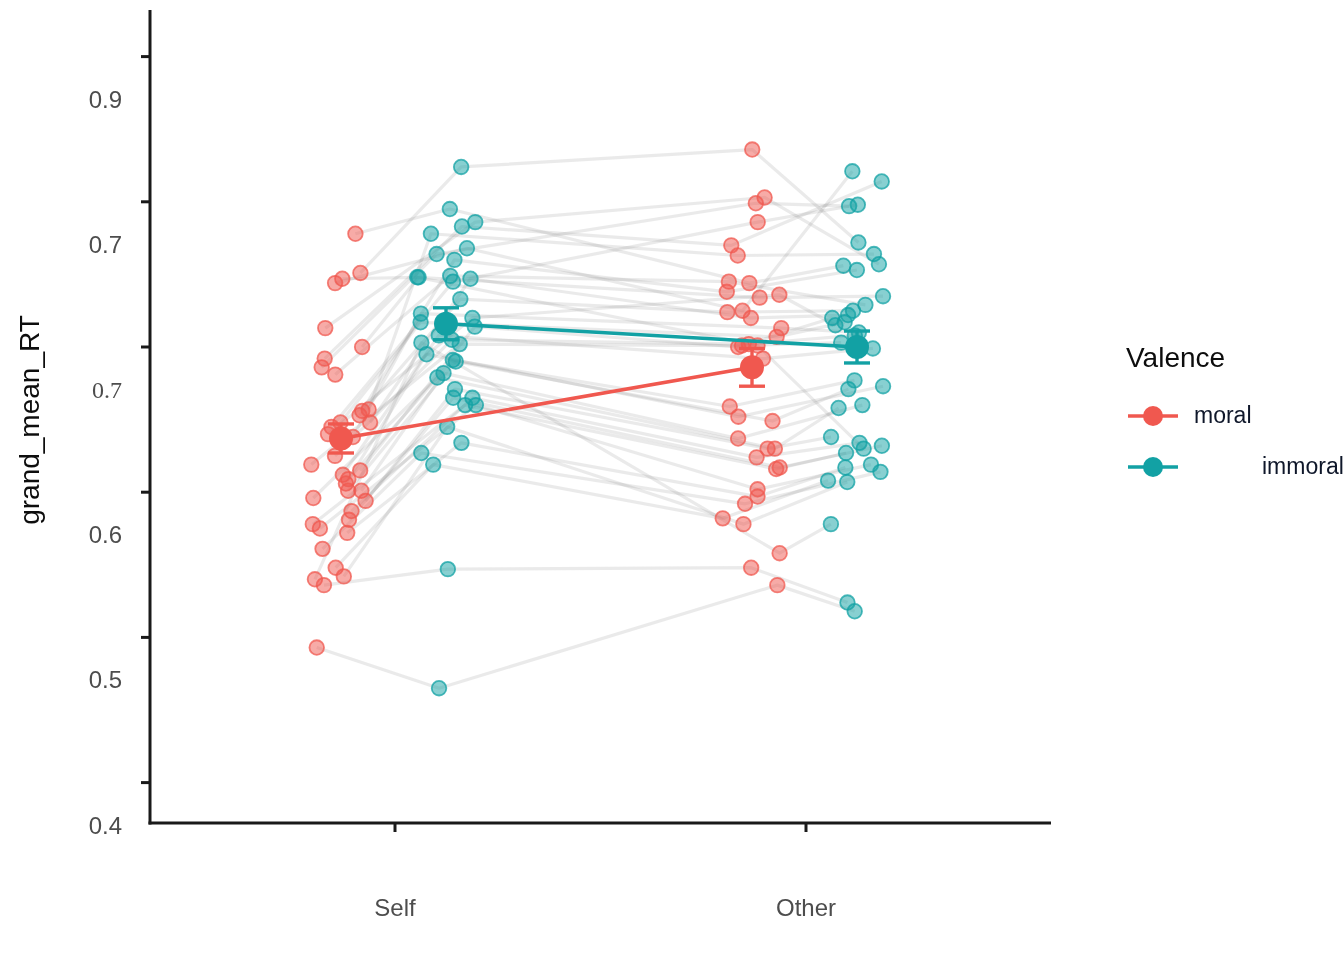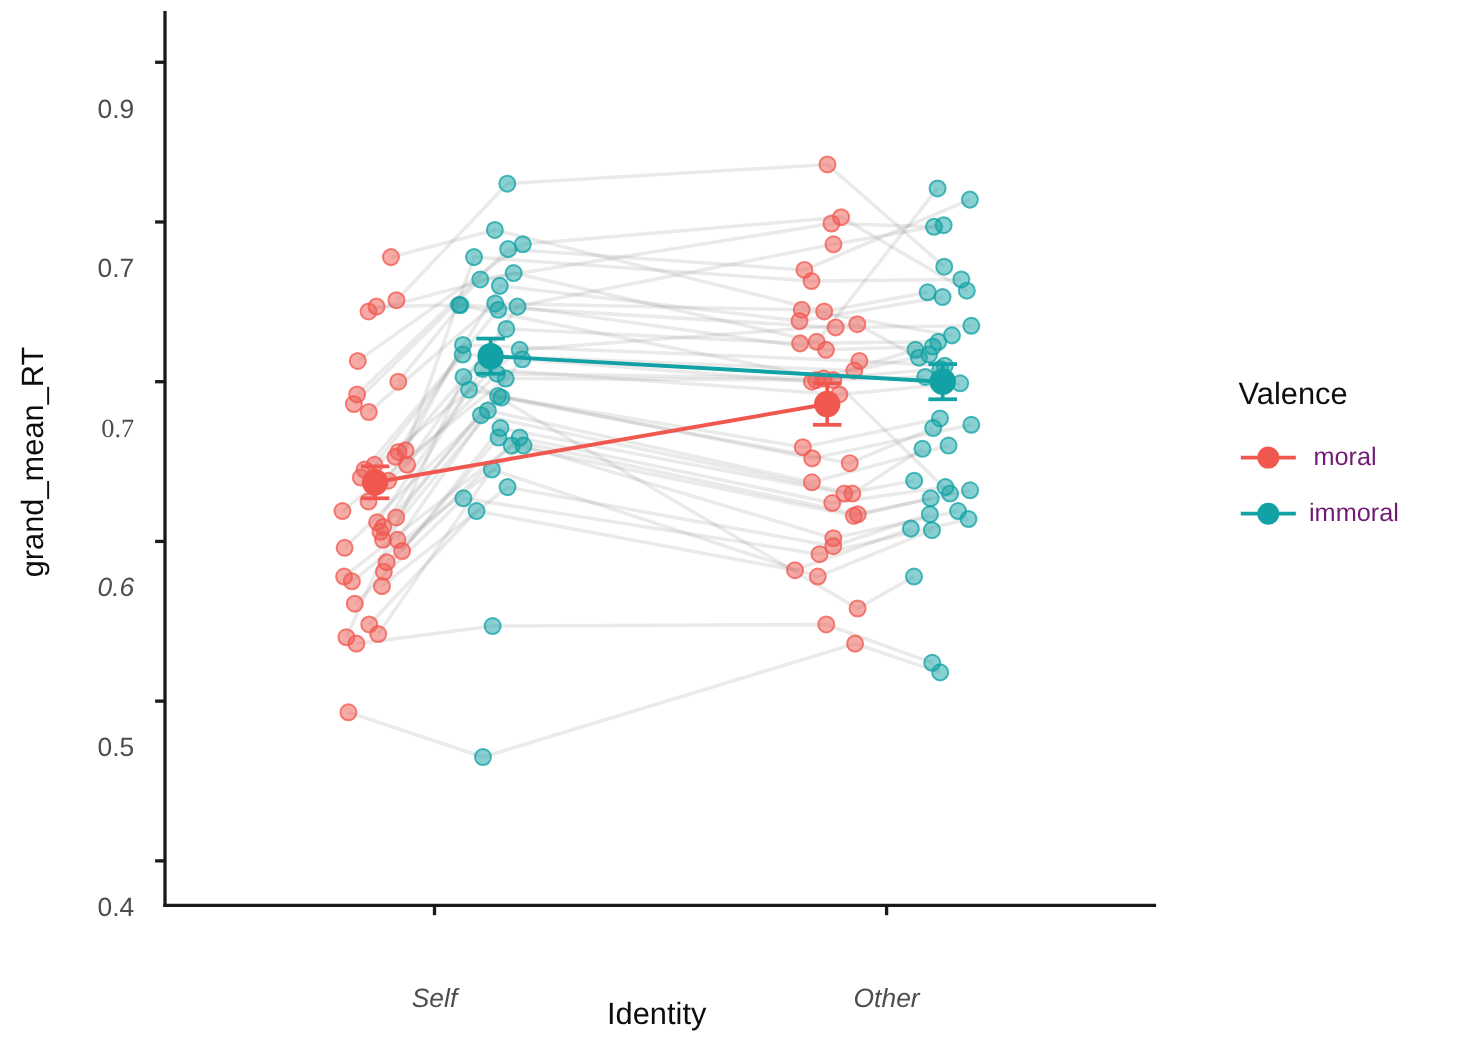--- a/index.html
+++ b/index.html
@@ -16,7 +16,7 @@
            transform:rotate(-90deg);}
   .x-title{width:300px;text-align:center;}
   .legend-title{font-size:28px;color:#0d0d0d;}
-  .legend-label{font-size:23px;line-height:27px;color:#701a75;}
+  .legend-label{font-size:23px;line-height:27px;color:#0f172a;}
 </style>
 </head>
 <body>

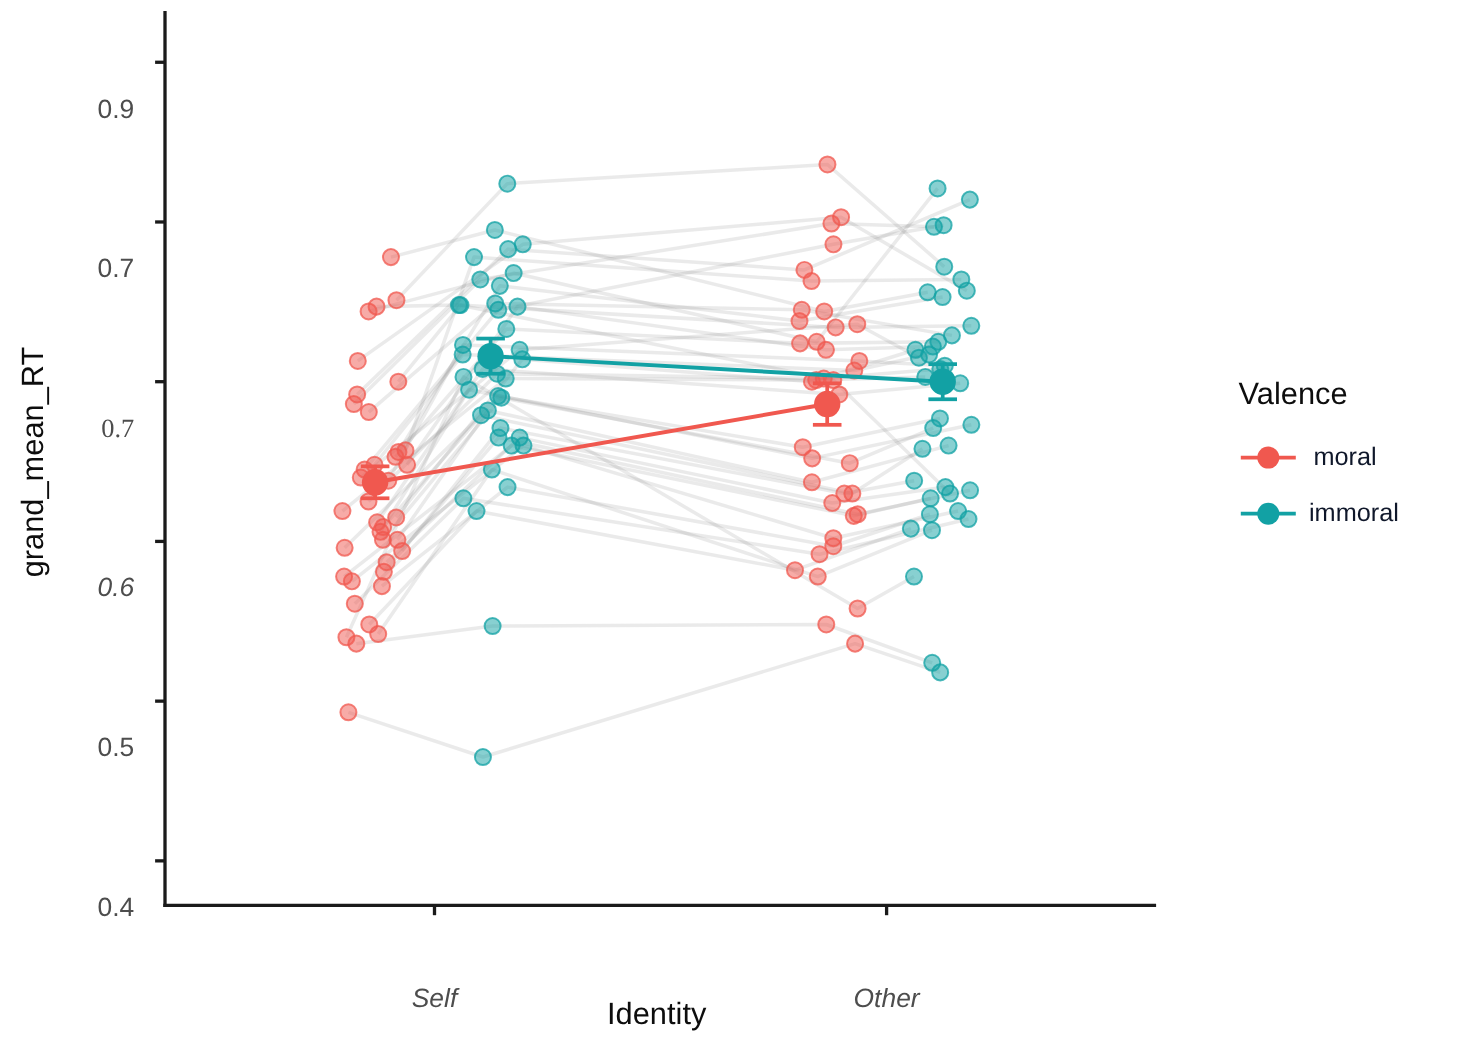--- a/index.html
+++ b/index.html
@@ -263,7 +263,7 @@
 
   <div class="txt legend-title" style="left:1126px;top:342px;">Valence</div>
   <div class="txt legend-label" style="left:1194px;top:402px;">moral</div>
-  <div class="txt legend-label" style="left:1190px;top:453px;">immoral</div>
+  <div class="txt legend-label" style="left:1262px;top:453px;">immoral</div>
 
 </div>
 

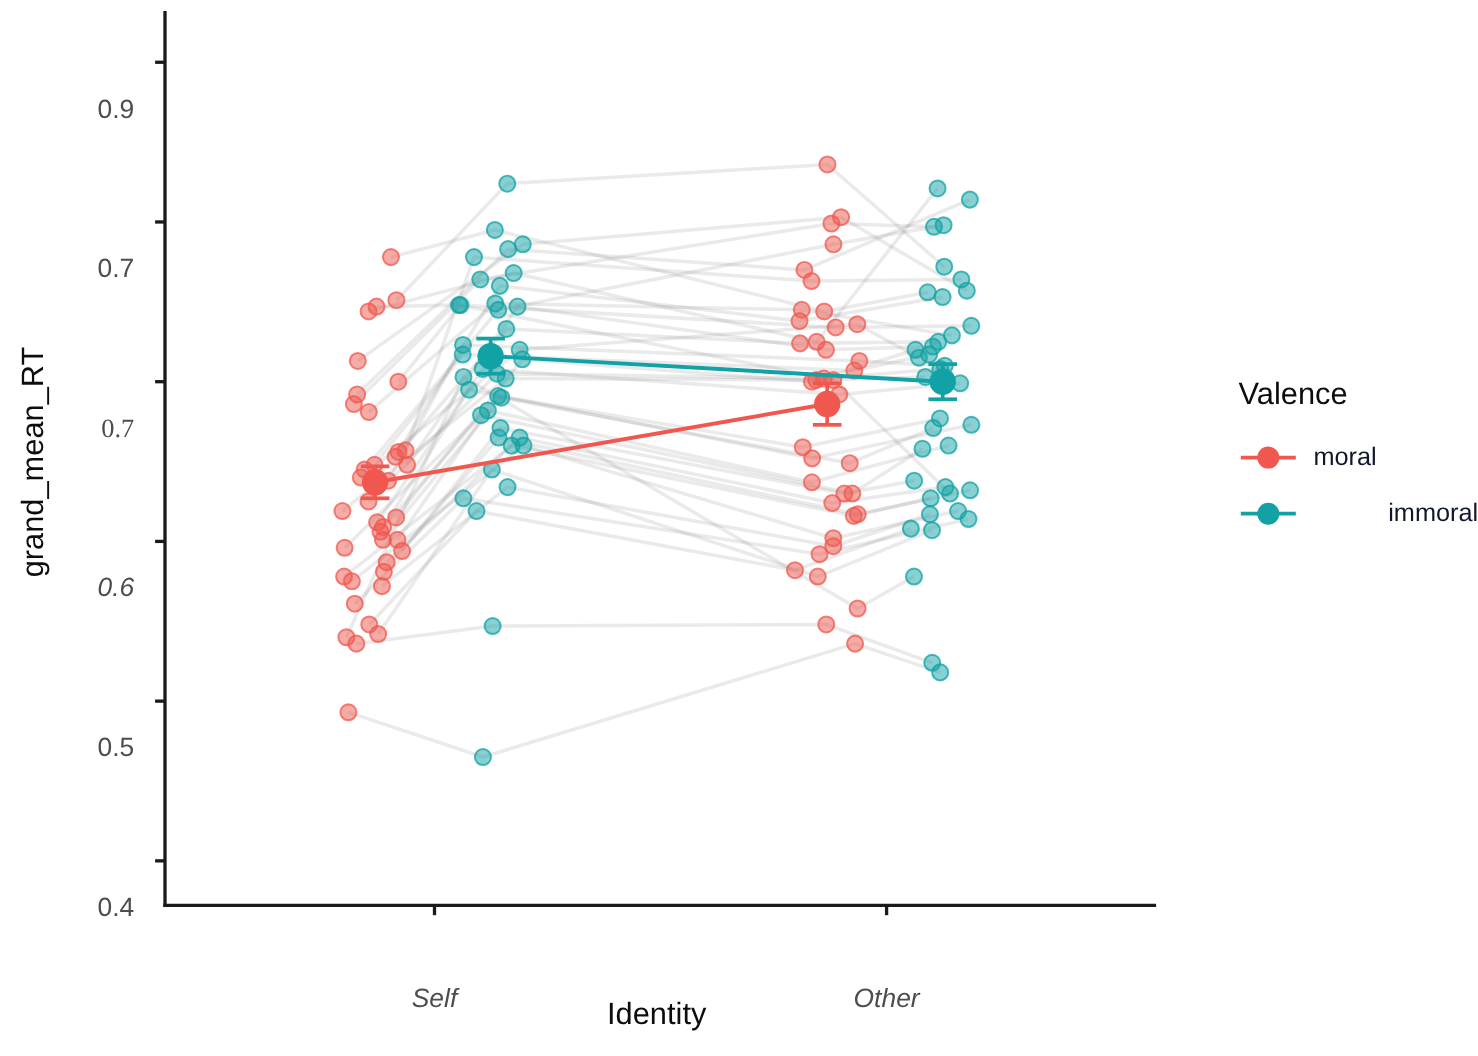--- a/index.html
+++ b/index.html
@@ -251,7 +251,7 @@
   <div class="txt tick-label ytick" style="left:52px;top:42px;">0.9</div>
   <div class="txt tick-label ytick" style="left:52px;top:187px;">0.7</div>
   <div class="txt tick-label ytick" style="left:52px;top:332px;font-family:Liberation Serif, serif;">0.7</div>
-  <div class="txt tick-label ytick" style="left:52px;top:477px;font-style:italic;">0.6</div>
+  <div class="txt tick-label ytick" style="left:52px;top:477px;">0.6</div>
   <div class="txt tick-label ytick" style="left:52px;top:622px;">0.5</div>
   <div class="txt tick-label ytick" style="left:52px;top:768px;">0.4</div>
 

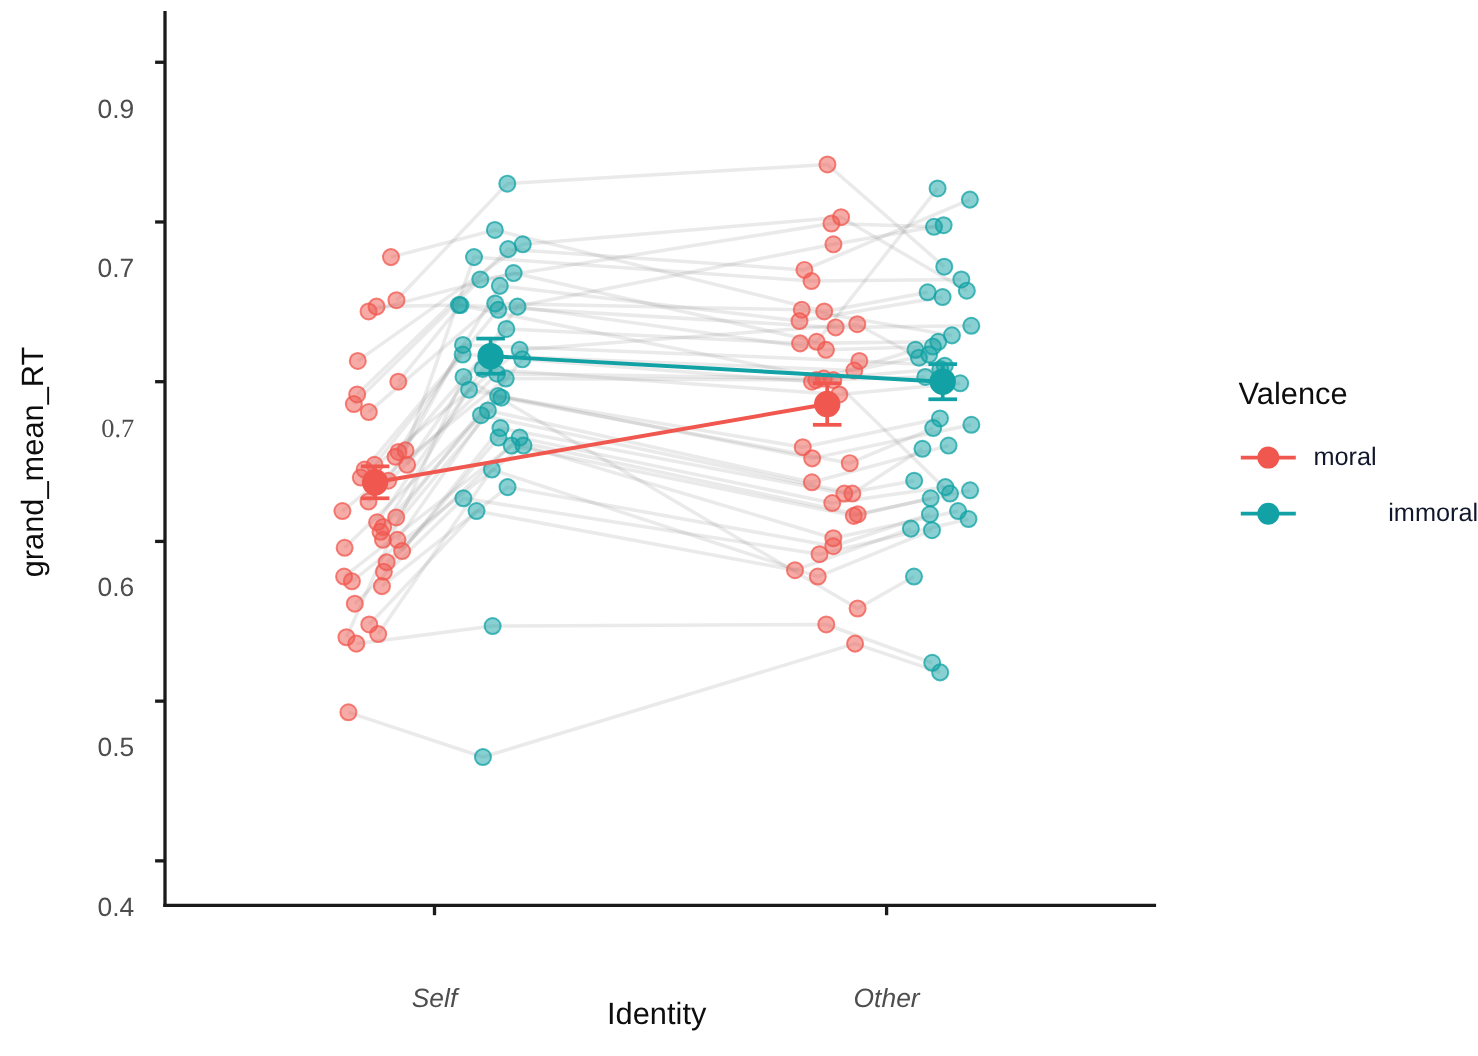--- a/index.html
+++ b/index.html
@@ -10,7 +10,7 @@
   .txt{position:absolute;color:#1a1a1a;}
   .tick-label{color:#4d4d4d;font-size:24px;line-height:30px;margin-top:43px;}
   .ytick{width:70px;text-align:right;}
-  .xtick{width:140px;text-align:center;font-style:italic;}
+  .xtick{width:140px;text-align:center;}
   .axis-title{font-size:28px;color:#0d0d0d;}
   .y-title{width:340px;height:34px;text-align:center;line-height:34px;
            transform:rotate(-90deg);}

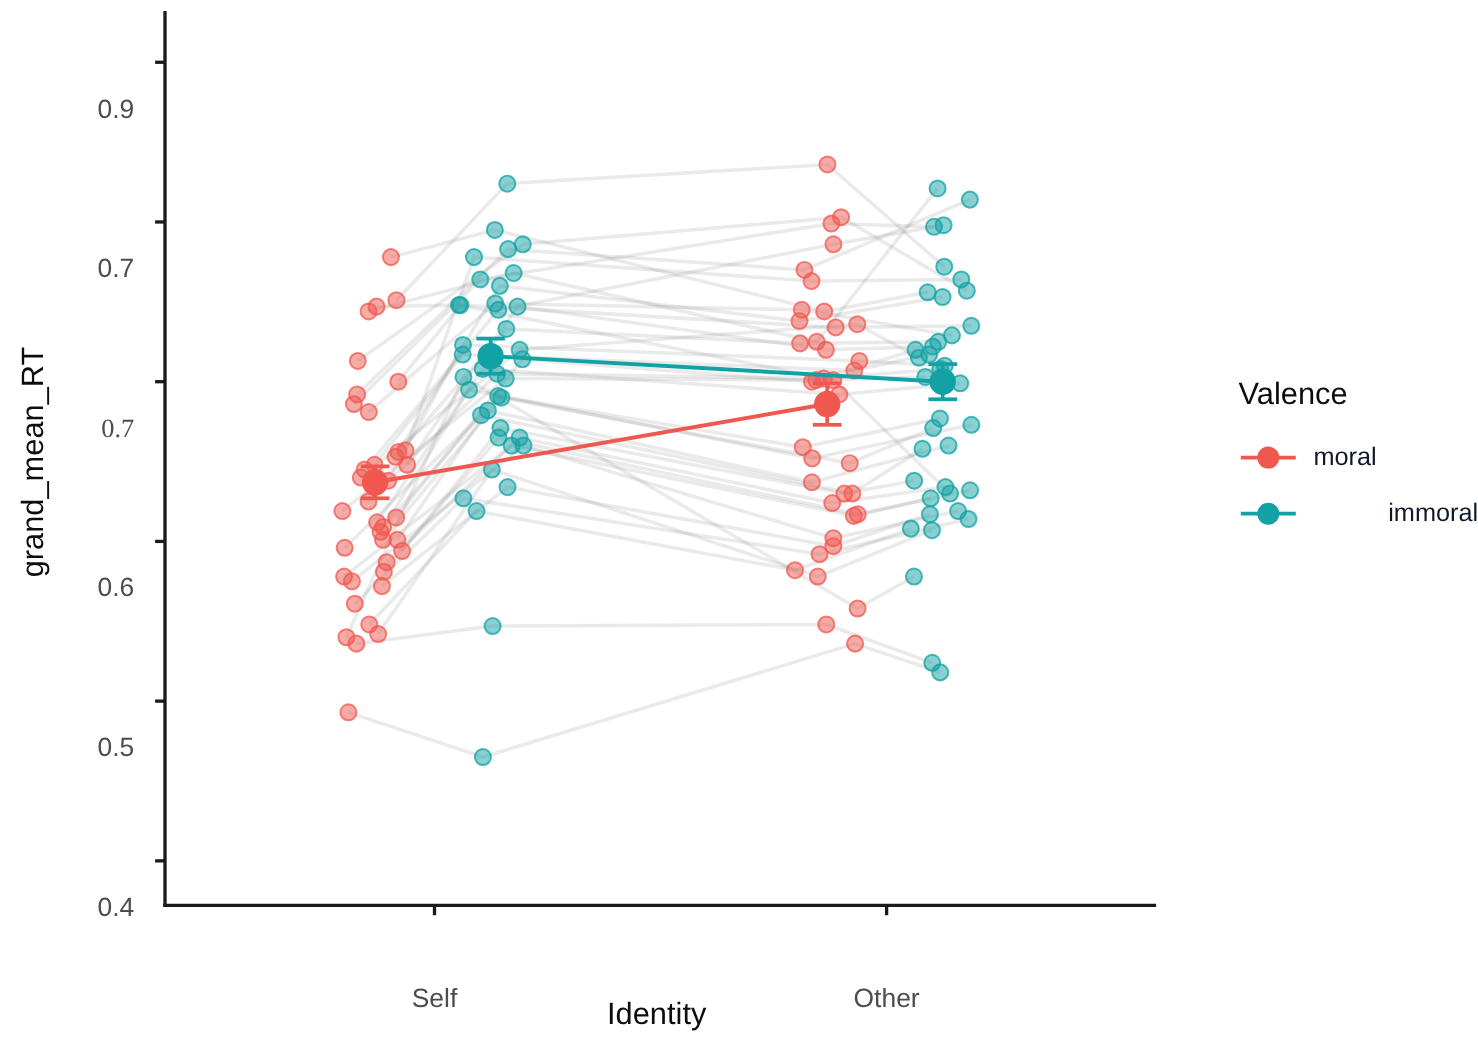--- a/index.html
+++ b/index.html
@@ -259,7 +259,6 @@
   <div class="txt tick-label xtick" style="left:736px;top:850px;">Other</div>
 
   <div class="txt axis-title y-title" style="left:-140px;top:403px;">grand_mean_RT</div>
-  <div class="txt axis-title x-title" style="left:447px;top:906px;">Identity</div>
 
   <div class="txt legend-title" style="left:1126px;top:342px;">Valence</div>
   <div class="txt legend-label" style="left:1194px;top:402px;">moral</div>

